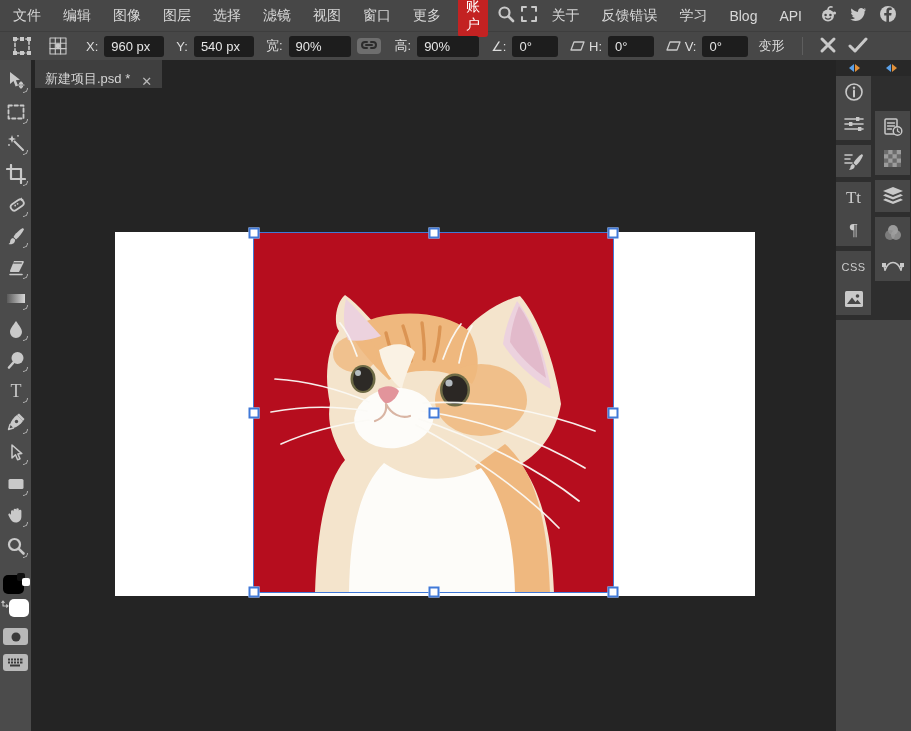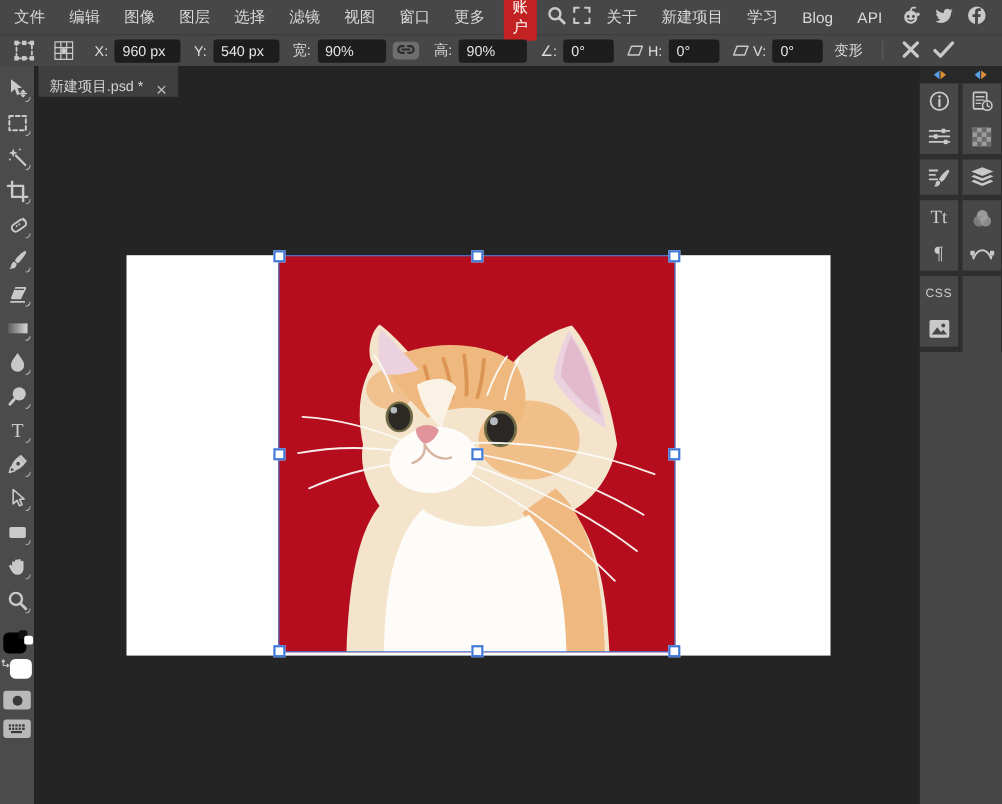--- a/index.html
+++ b/index.html
@@ -115,7 +115,7 @@
   </div>
   <div class="spacer"></div>
   <div class="menu-item">关于</div>
-  <div class="menu-item">新建项目</div>
+  <div class="menu-item">反馈错误</div>
   <div class="menu-item">学习</div>
   <div class="menu-item">Blog</div>
   <div class="menu-item">API</div>

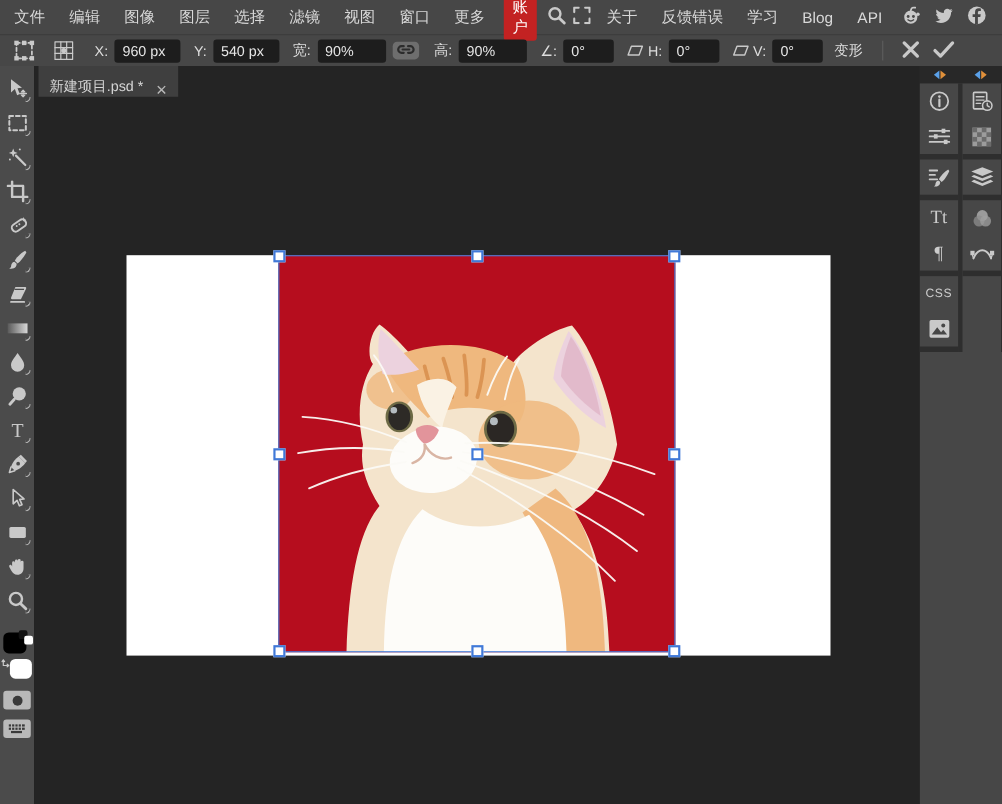--- a/index.html
+++ b/index.html
@@ -76,7 +76,7 @@
     border-right:5px solid #5aa0e8; }
   .tri-r { width:0; height:0; border-top:4px solid transparent; border-bottom:4px solid transparent;
     border-left:5px solid #e0903a; }
-  .dock-cols { display:flex; background:#2e2e2e; gap:4px; }
+  .dock-cols { display:flex; background:#2e2e2e; gap:4px;align-items:center; }
   .dock-col { width:35px; background:#474747; display:flex; flex-direction:column; }
   .dock-col:first-child { margin-left:0; }
   .ptile { height:32px; display:flex; align-items:center; justify-content:center; color:#cccccc; }

